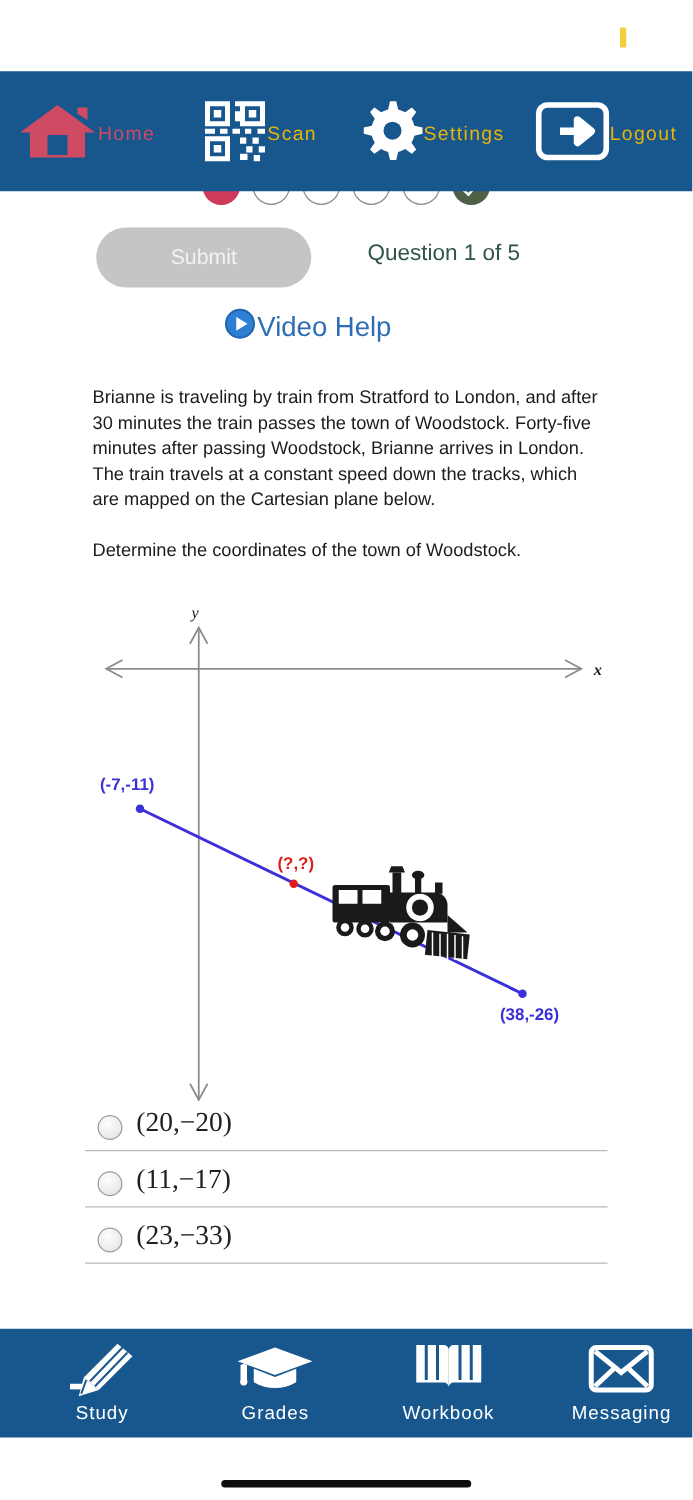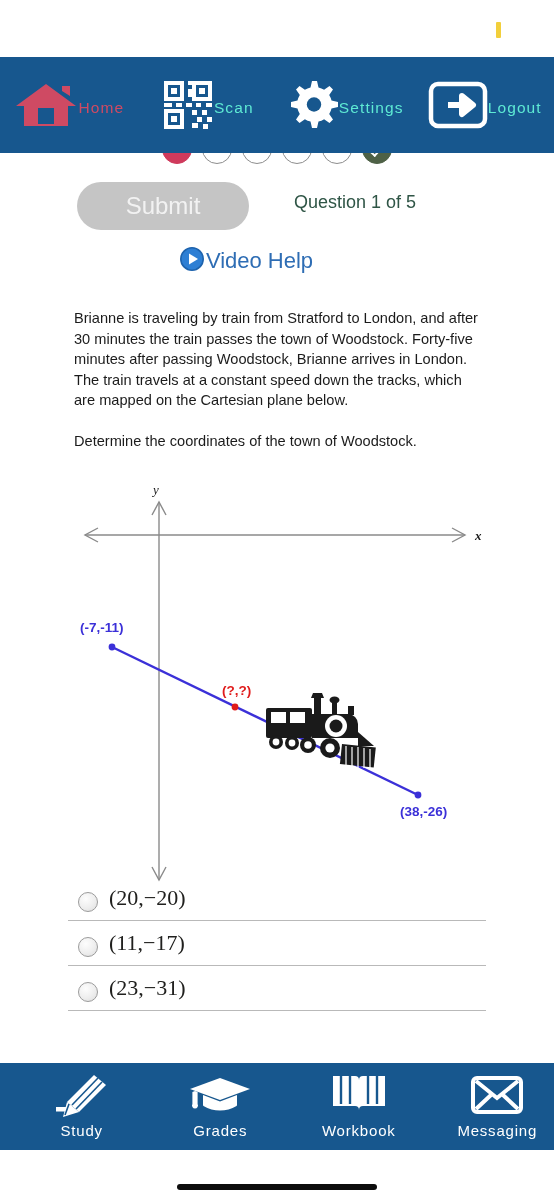--- a/index.html
+++ b/index.html
@@ -60,7 +60,7 @@
     margin-top: 5px;
     font-size: 15.5px;
     letter-spacing: 1.1px;
-    color: #5eead4;
+    color: #eab308;
   }
   .topnav-label.home { color: #cf4a63; }
 

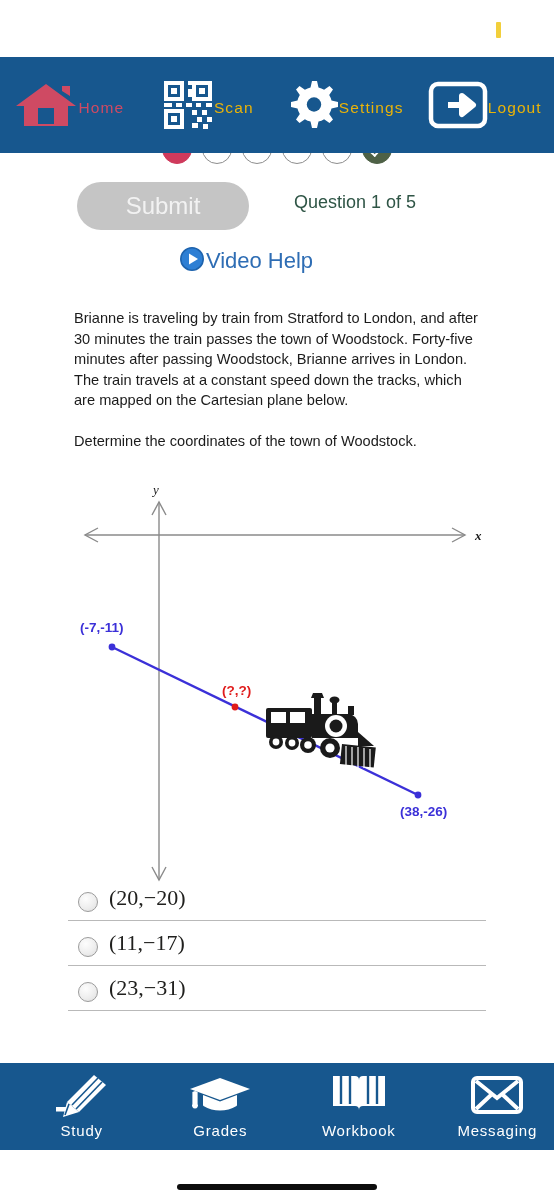--- a/index.html
+++ b/index.html
@@ -116,7 +116,7 @@
     background: #c5c5c5;
     border: none;
     color: #f2f2f2;
-    font-size: 24px;
+    font-size: 17px;
     font-family: "Liberation Sans", sans-serif;
     cursor: pointer;
   }

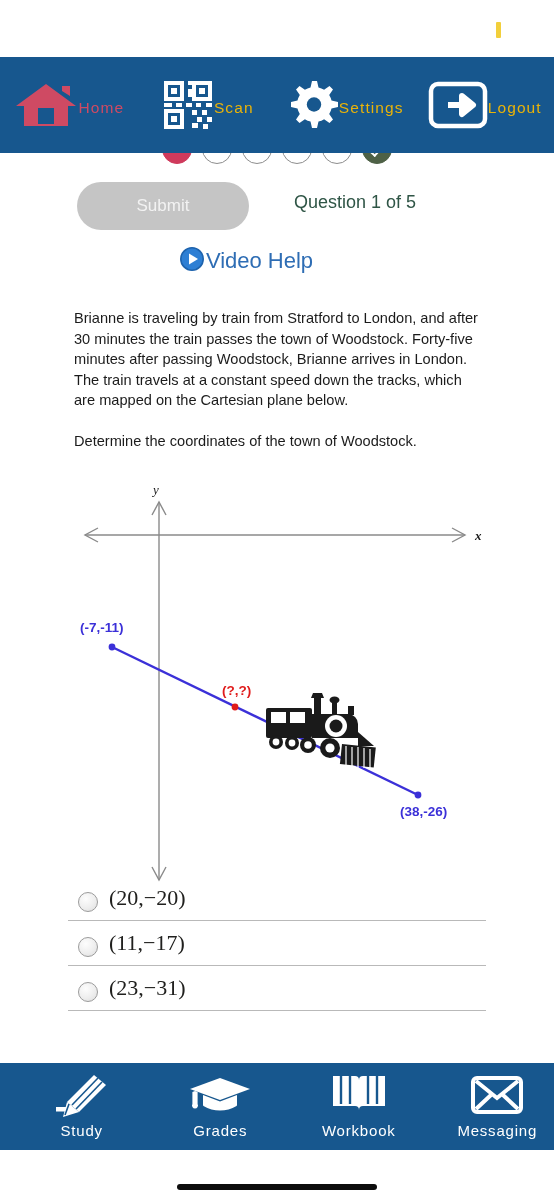--- a/index.html
+++ b/index.html
@@ -410,7 +410,7 @@
   </div>
   <div class="option">
     <span class="radio"></span>
-    <span class="option-label">(23,−31)</span>
+    <span class="option-label">(23,−33)</span>
   </div>
 </div>
 

